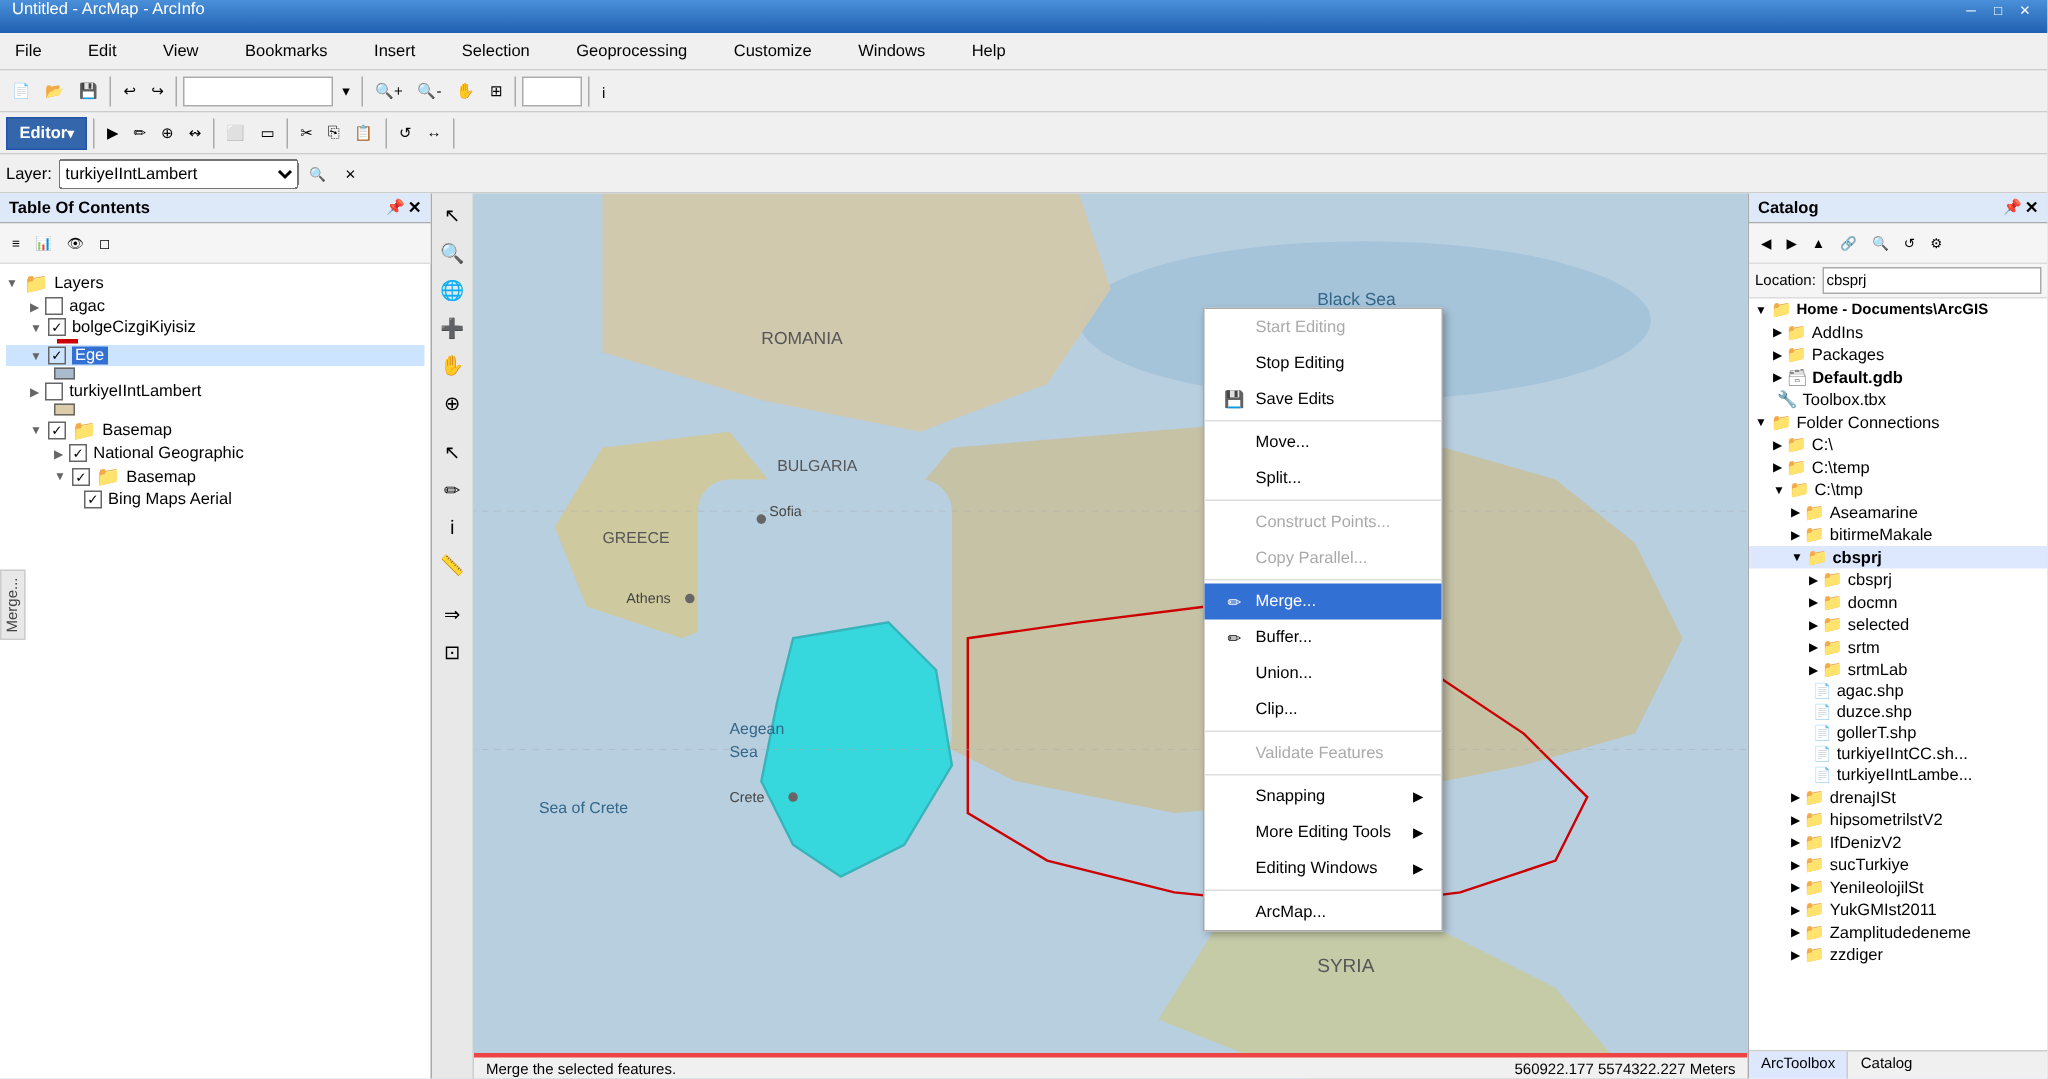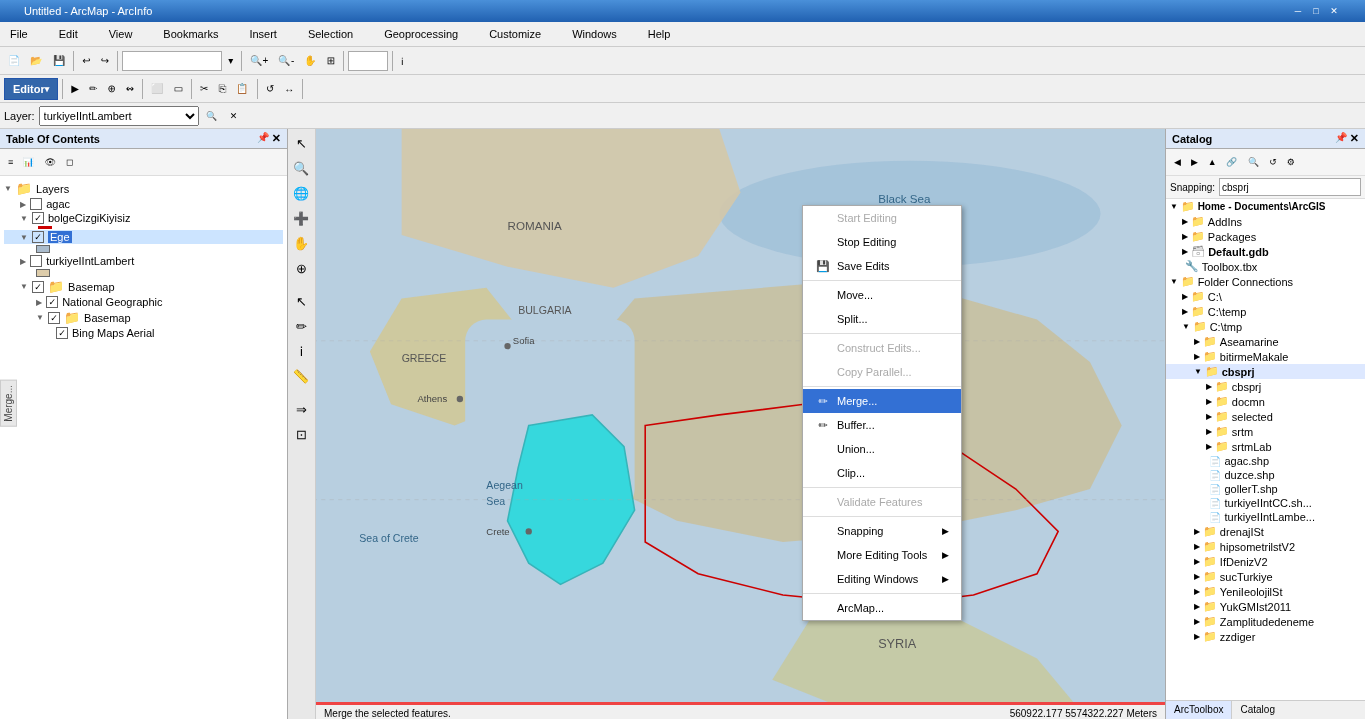--- a/index.html
+++ b/index.html
@@ -11,8 +11,7 @@
       color: white;
       height: 22px;
       display: flex;
-      align-items: center;
-      padding: 0 24px;
+      padding: 0 8px;
       justify-content: space-between;
     }
     #title-bar .controls { display: flex; gap: 4px; }

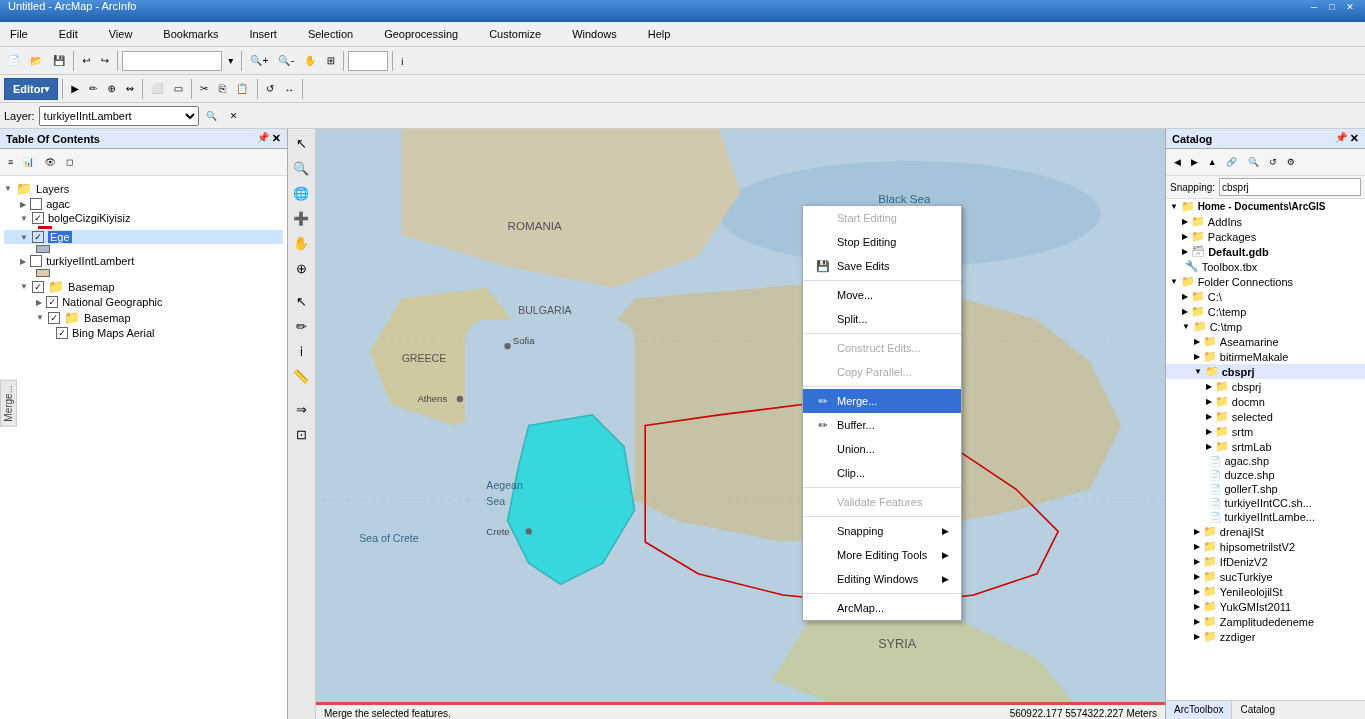--- a/index.html
+++ b/index.html
@@ -582,7 +582,7 @@
       <div class="tb-btn" style="font-size:9px;">⚙</div>
     </div>
     <div id="catalog-location">
-      <span>Snapping:</span>
+      <span>Location:</span>
       <input type="text" style="flex: 1 1 0%; height: 18px; font-size: 10px; border: 1px solid rgb(170, 170, 170); padding: 0px 2px;" value="cbsprj">
     </div>
     <div id="catalog-content">

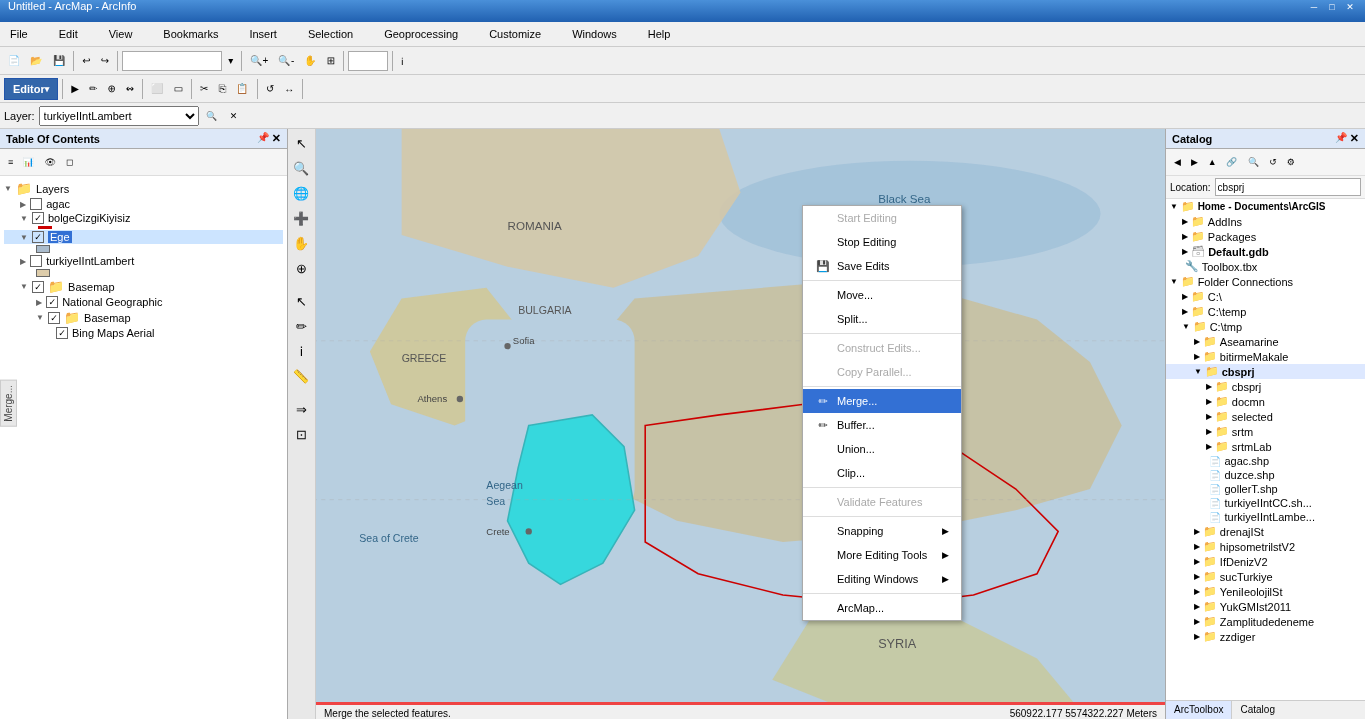--- a/index.html
+++ b/index.html
@@ -497,7 +497,7 @@
 
       <div class="dd-item disabled">
         <span class="dd-icon"></span>
-        <span>Construct Edits...</span>
+        <span>Construct Points...</span>
       </div>
 
       <div class="dd-item disabled">

